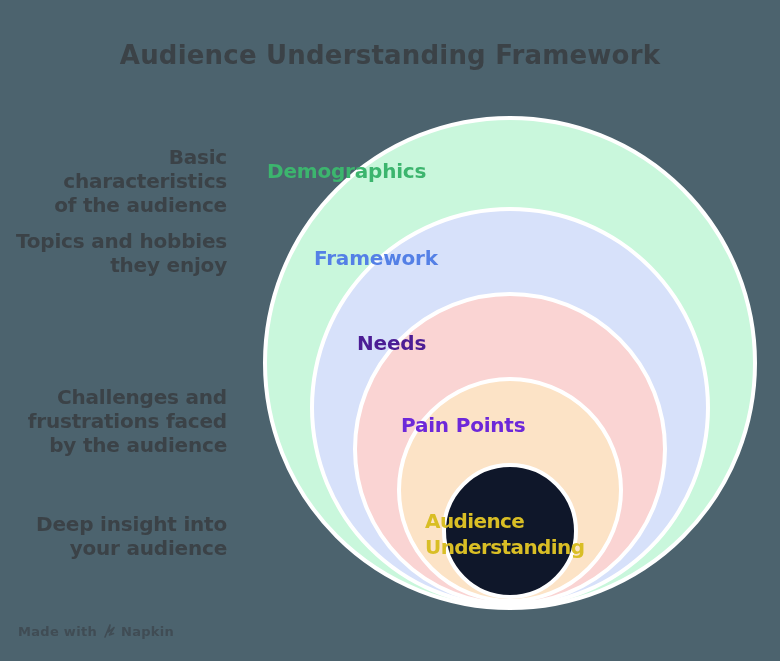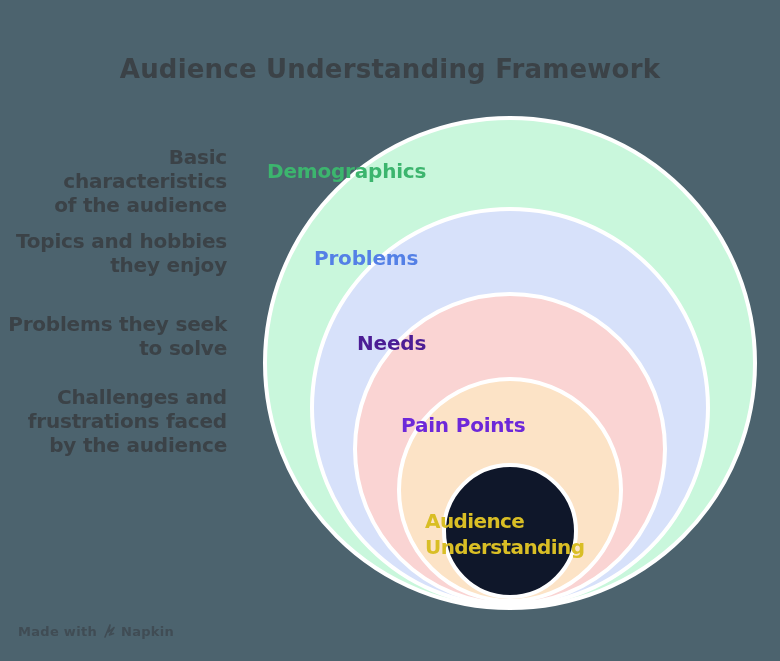--- a/index.html
+++ b/index.html
@@ -11,7 +11,7 @@
   }
   .diagram-title{
     position:absolute;
-    top:54px;left:0;width:780px;
+    top:40px;left:0;width:780px;
     text-align:center;
     font-size:26px;font-weight:bold;
     letter-spacing:0.2px;

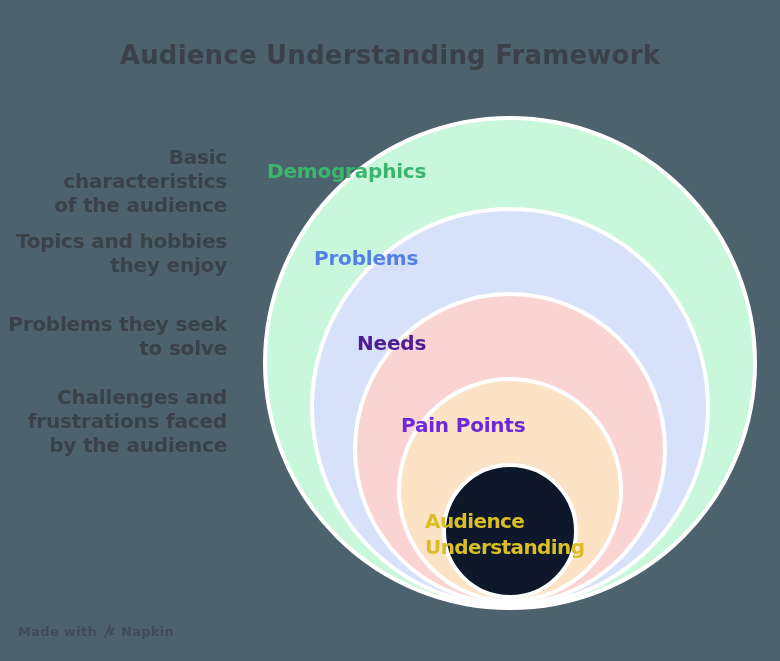--- a/index.html
+++ b/index.html
@@ -84,7 +84,7 @@
     <div class="ring-label" style="color: rgb(60, 181, 110);">Demographics</div>
   </div>
   <div class="ring ring-1" style="background-color: rgb(215, 225, 250); border-color: rgb(255, 255, 255);">
-    <div class="ring-label" style="color: rgb(84, 128, 230);">Problems</div>
+    <div class="ring-label" style="color: rgb(84, 128, 230);">Framework</div>
   </div>
   <div class="ring ring-2" style="background-color: rgb(250, 212, 211); border-color: rgb(255, 255, 255);">
     <div class="ring-label" style="color: #4c1d95;">Needs</div>

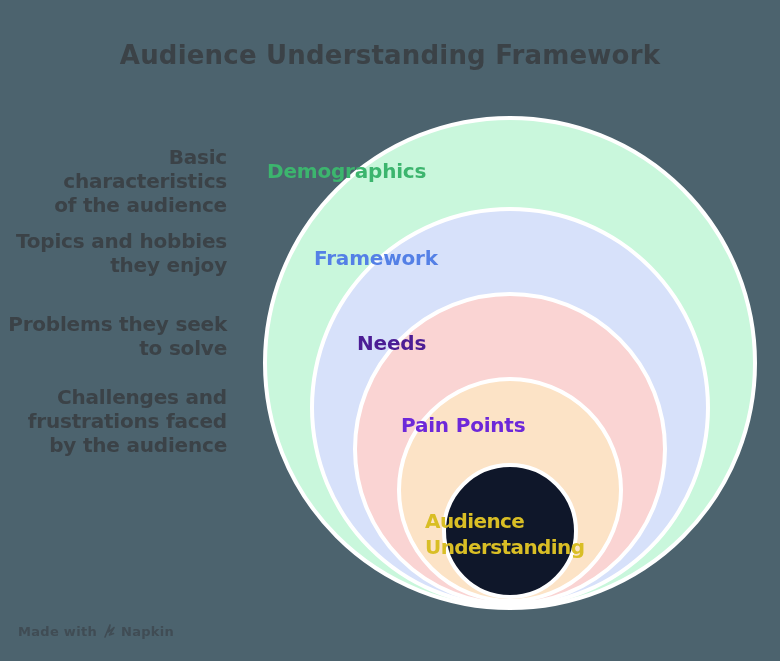--- a/index.html
+++ b/index.html
@@ -74,8 +74,6 @@
 of the audience</div>
   <div class="desc desc-1" style="color: rgb(59, 66, 71);">Topics and hobbies
 they enjoy</div>
-  <div class="desc desc-2" style="color: rgb(59, 66, 71);">Problems they seek
-to solve</div>
   <div class="desc desc-3" style="color: rgb(59, 66, 71);">Challenges and
 frustrations faced
 by the audience</div>

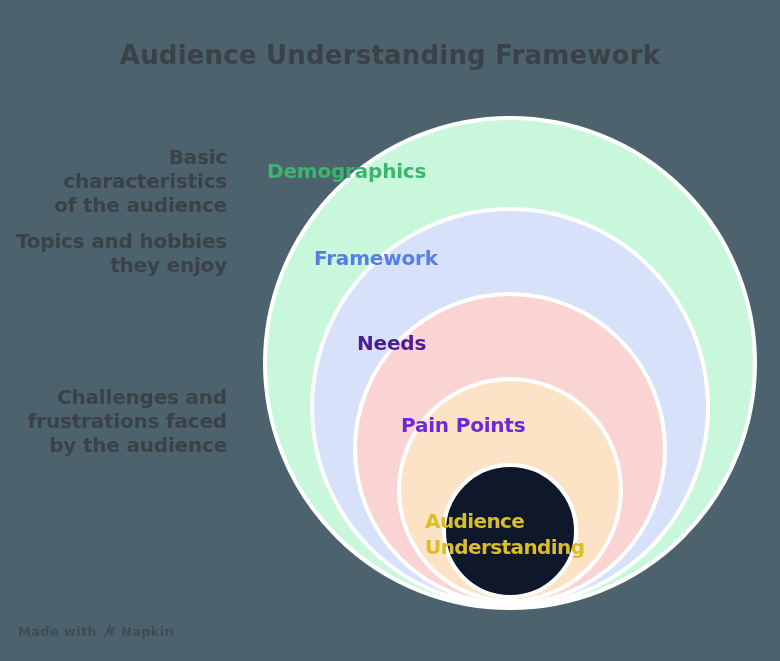--- a/index.html
+++ b/index.html
@@ -77,6 +77,8 @@
   <div class="desc desc-3" style="color: rgb(59, 66, 71);">Challenges and
 frustrations faced
 by the audience</div>
+  <div class="desc desc-4" style="color: rgb(59, 66, 71);">Deep insight into
+your audience</div>
 
   <div class="ring ring-0" style="background-color: rgb(201, 247, 220); border-color: rgb(255, 255, 255);">
     <div class="ring-label" style="color: rgb(60, 181, 110);">Demographics</div>

